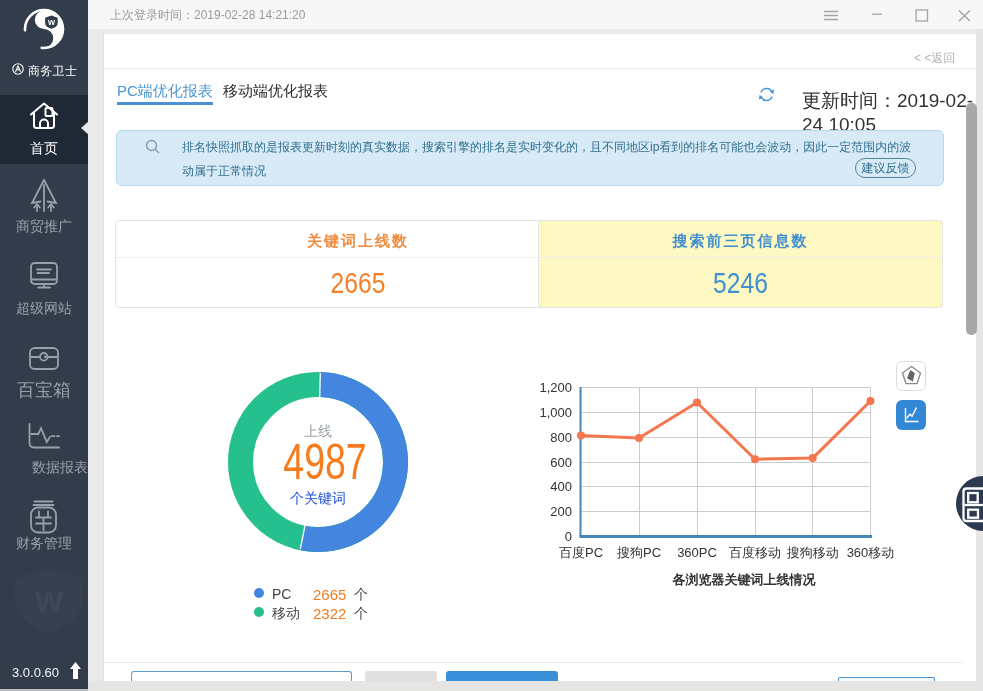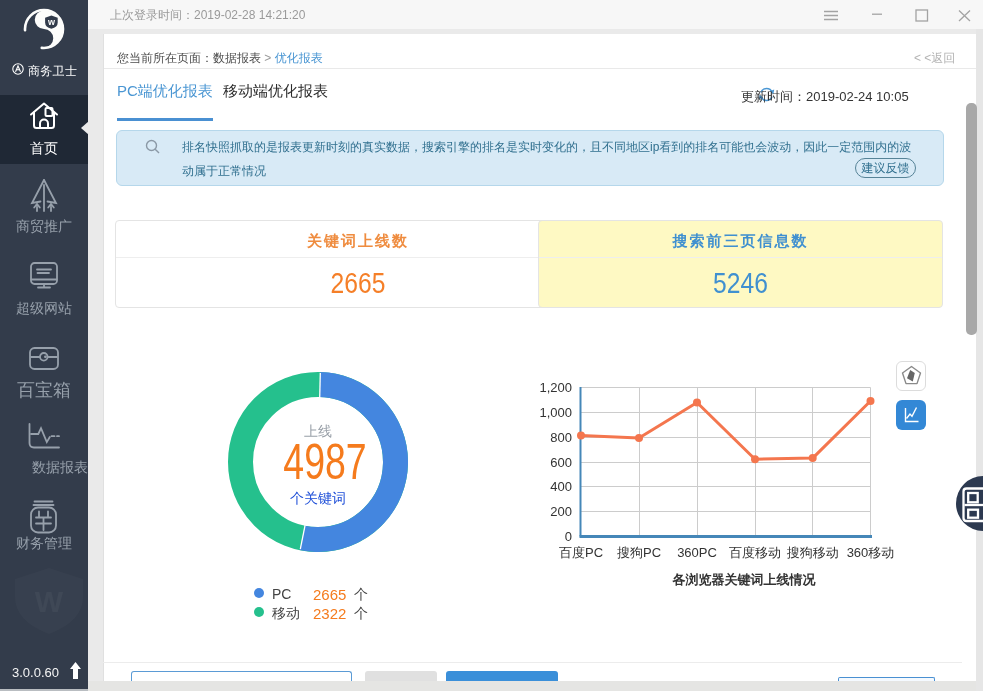--- a/index.html
+++ b/index.html
@@ -23,7 +23,6 @@
 
  <div class="abs" style="left:103px;top:34px;width:873px;height:647px;background:#fff;border-left:1px solid #e0e0e0"></div>
 
- <div class="abs" style="left:117px;top:50px;font-size:12px;color:#4d4d4d">您当前所在页面：数据报表 <span style="color:#999">&gt;</span> <span style="color:#4a96d3">优化报表</span></div>
  <div class="abs" style="left:914px;top:50px;font-size:12px;color:#b3b3b3">&lt; &lt;返回</div>
  <div class="abs" style="left:104px;top:68px;width:872px;height:1px;background:#e9e9e9"></div>
 

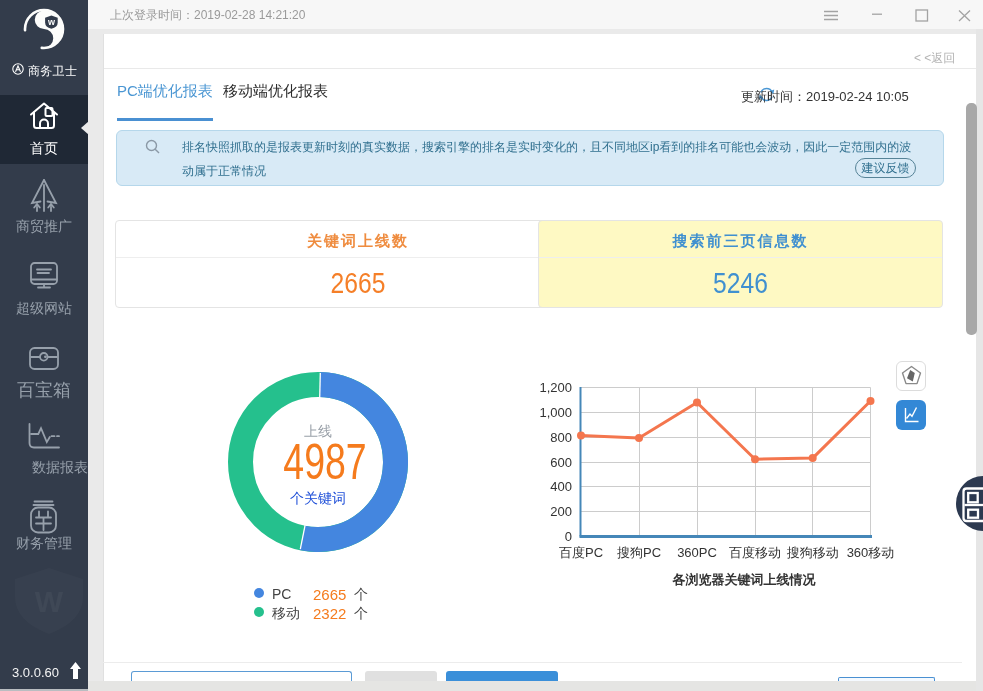--- a/index.html
+++ b/index.html
@@ -26,7 +26,7 @@
  <div class="abs" style="left:914px;top:50px;font-size:12px;color:#b3b3b3">&lt; &lt;返回</div>
  <div class="abs" style="left:104px;top:68px;width:872px;height:1px;background:#e9e9e9"></div>
 
- <div class="abs" style="left:117px;top:83px;font-size:15px;line-height:15px;color:#4a96d3;padding-bottom:20px;border-bottom:3px solid #4a90d2">PC端优化报表</div>
+ <div class="abs" style="left:117px;top:83px;font-size:15px;line-height:15px;color:#4a96d3;padding-bottom:4px;border-bottom:3px solid #4a90d2">PC端优化报表</div>
  <div class="abs" style="left:223px;top:83px;font-size:15px;line-height:15px;color:#2b2b2b">移动端优化报表</div>
 
  <svg class="abs" style="left:758px;top:86px" width="17" height="17" viewBox="0 0 17 17">

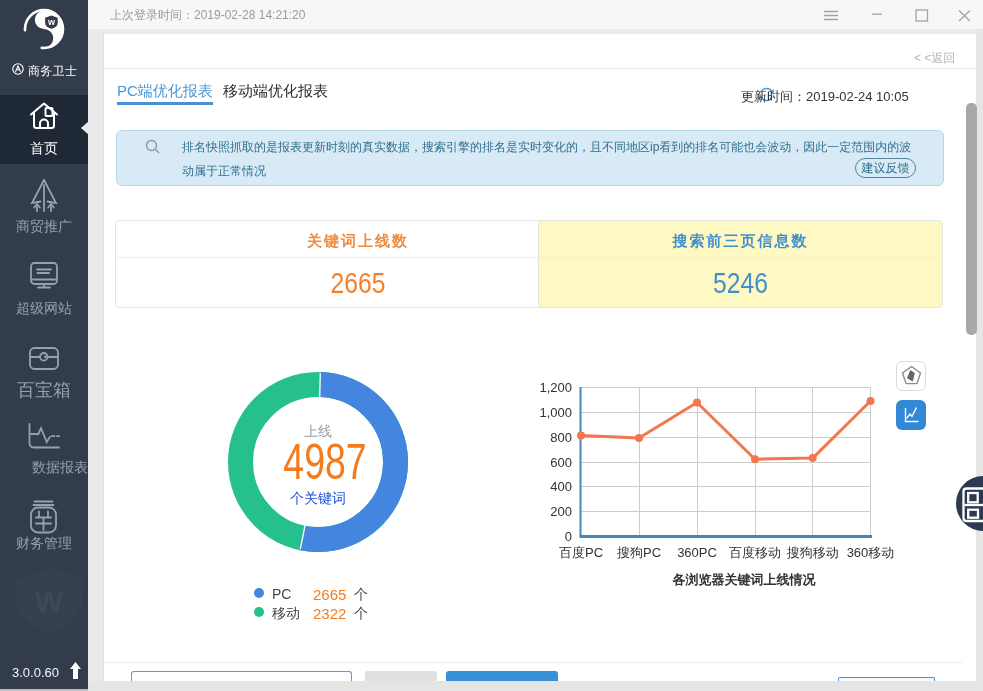--- a/index.html
+++ b/index.html
@@ -37,7 +37,7 @@
   <path d="M16.2,3.6 L15.3,8.3 L11.9,5.2 Z" fill="#4a97d4"></path>
   <path d="M0.8,13.4 L1.7,8.7 L5.1,11.8 Z" fill="#4a97d4"></path>
  </svg>
- <div class="abs" style="left:741px;top:88px;font-size:13px;color:#333">更新时间：2019-02-24 10:05</div>
+ <div class="abs" style="left:802px;top:88px;font-size:19px;color:#333">更新时间：2019-02-24 10:05</div>
 
  <div class="abs" style="left:116px;top:130px;width:828px;height:56px;background:#d8eaf6;border:1px solid #b5d7eb;border-radius:6px"></div>
  <svg class="abs" style="left:145px;top:139px" width="16" height="16" viewBox="0 0 16 16">

